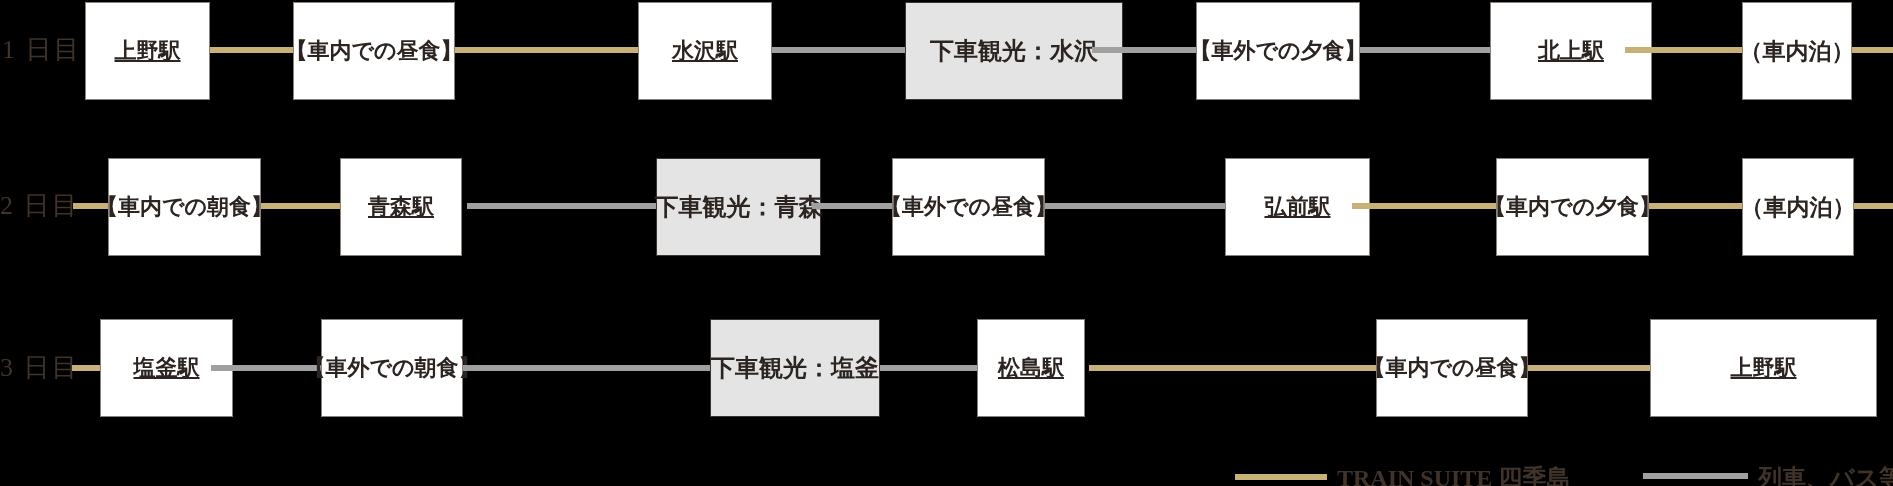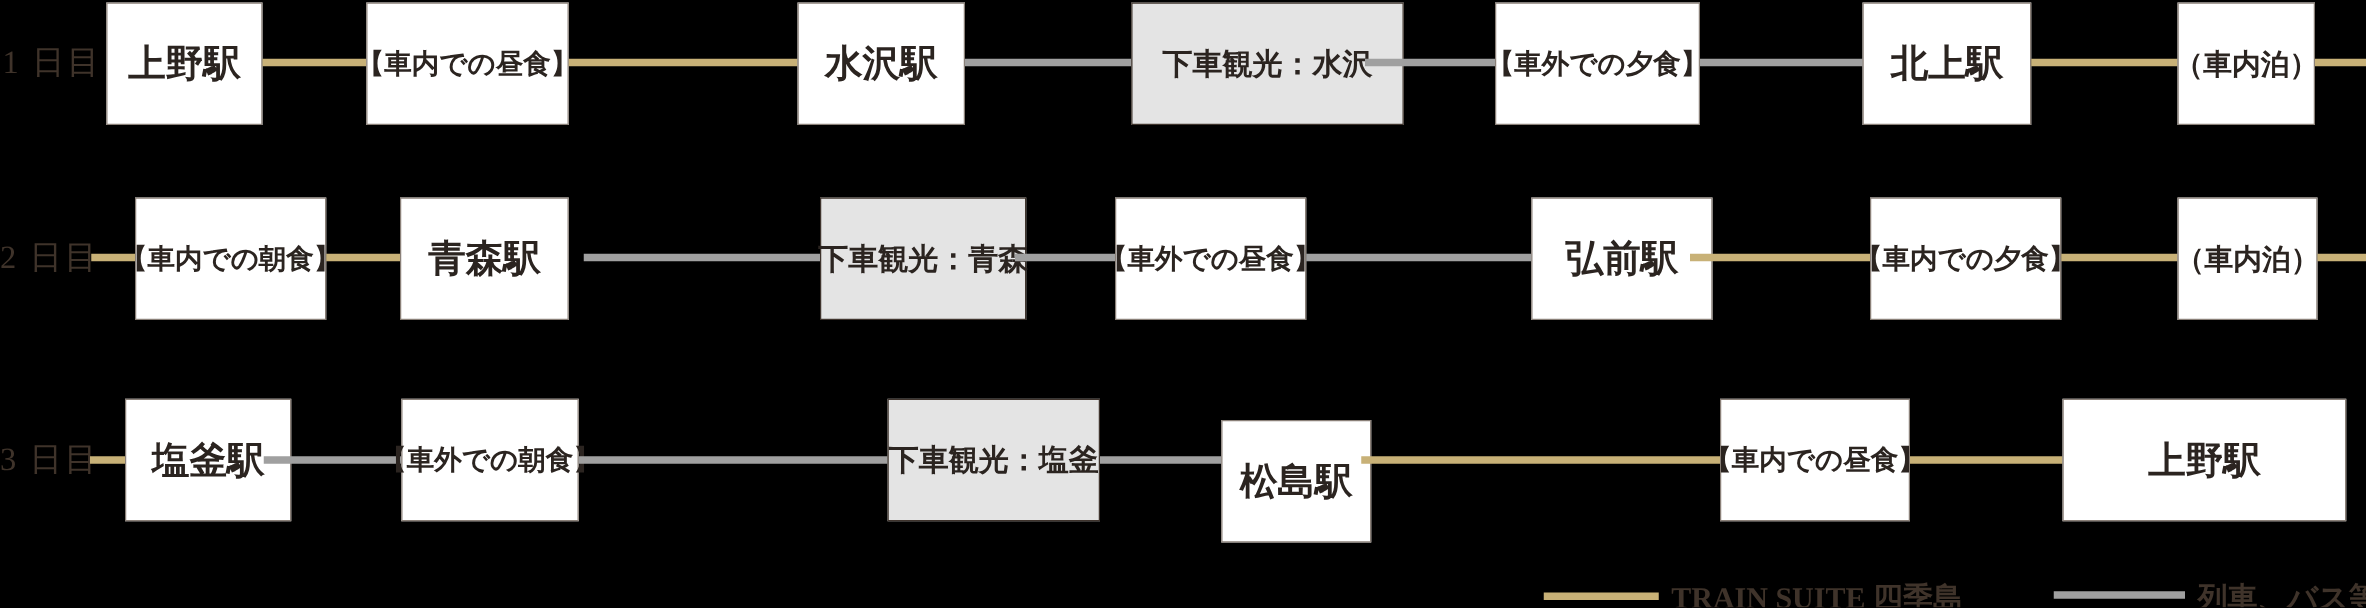--- a/index.html
+++ b/index.html
@@ -32,7 +32,7 @@
     color:#2b2420;
     white-space:nowrap;
   }
-  .node.station{font-size:30px;}
+  .node.station{font-size:22px;text-decoration:underline;}
   .node.meal{font-size:22px;}
   .node.overnight{font-size:23px;}
   .node.sightseeing{

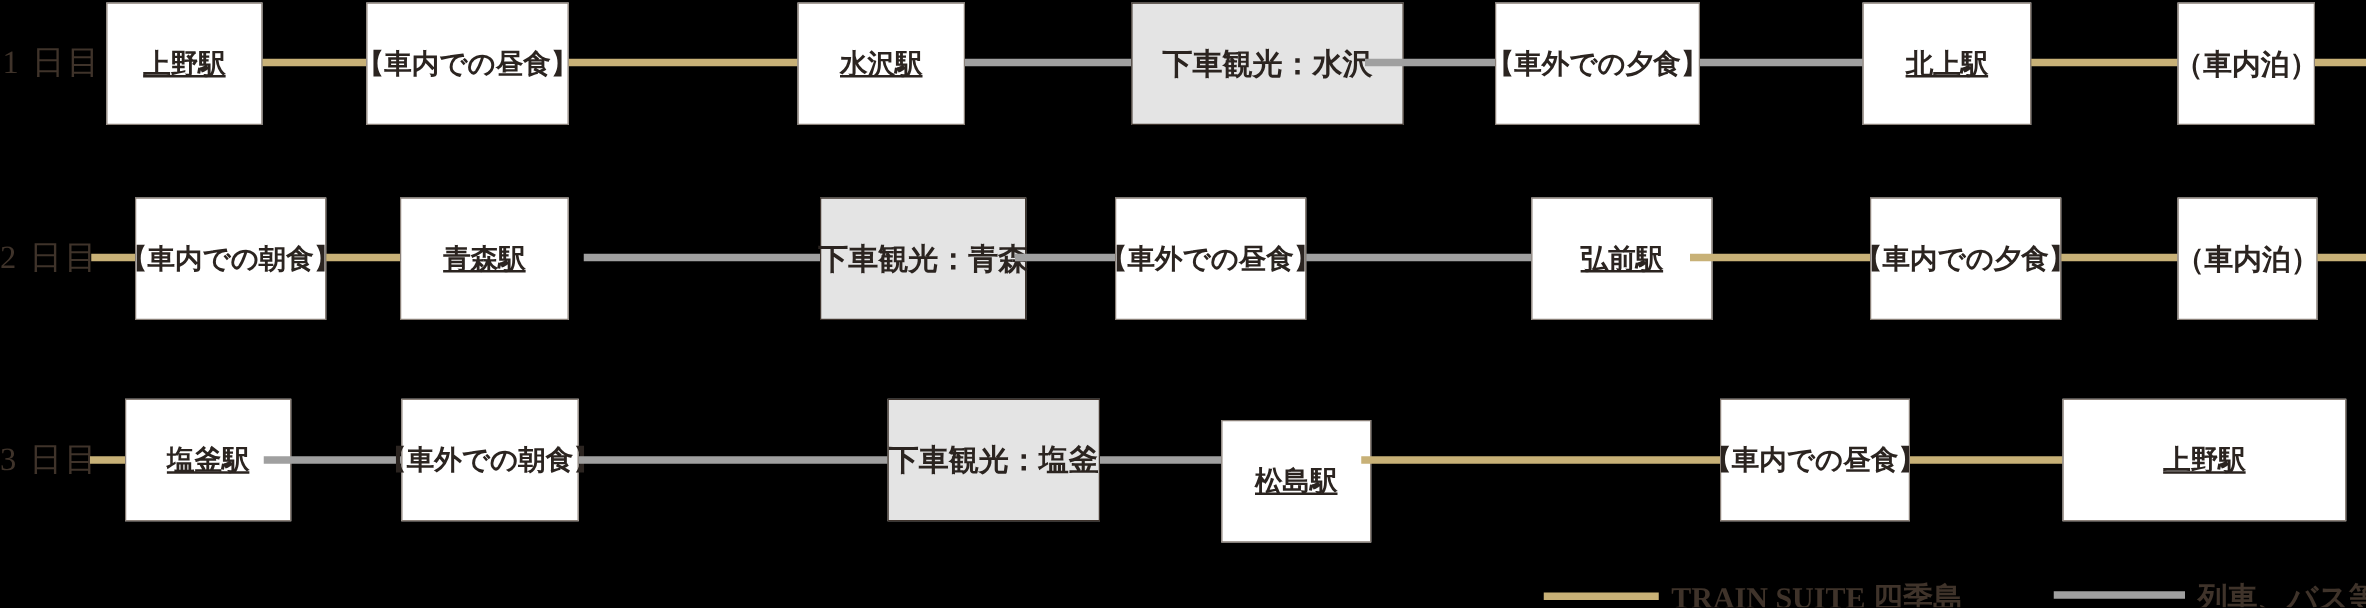--- a/index.html
+++ b/index.html
@@ -68,7 +68,7 @@
   <div class="line other" style="left:1092px;top:47px;width:104px"></div>
   <div class="node meal" style="left:1196px;top:2px;width:164px">【車外での夕食】</div>
   <div class="line other" style="left:1360px;top:47px;width:130px"></div>
-  <div class="node station" style="left:1490px;top:2px;width:135px">北上駅</div>
+  <div class="node station" style="left:1490px;top:2px;width:162px">北上駅</div>
   <div class="line shikishima" style="left:1625px;top:47px;width:117px"></div>
   <div class="node overnight" style="left:1742px;top:2px;width:110px">（車内泊）</div>
   <div class="line shikishima" style="left:1852px;top:47px;width:41px"></div>

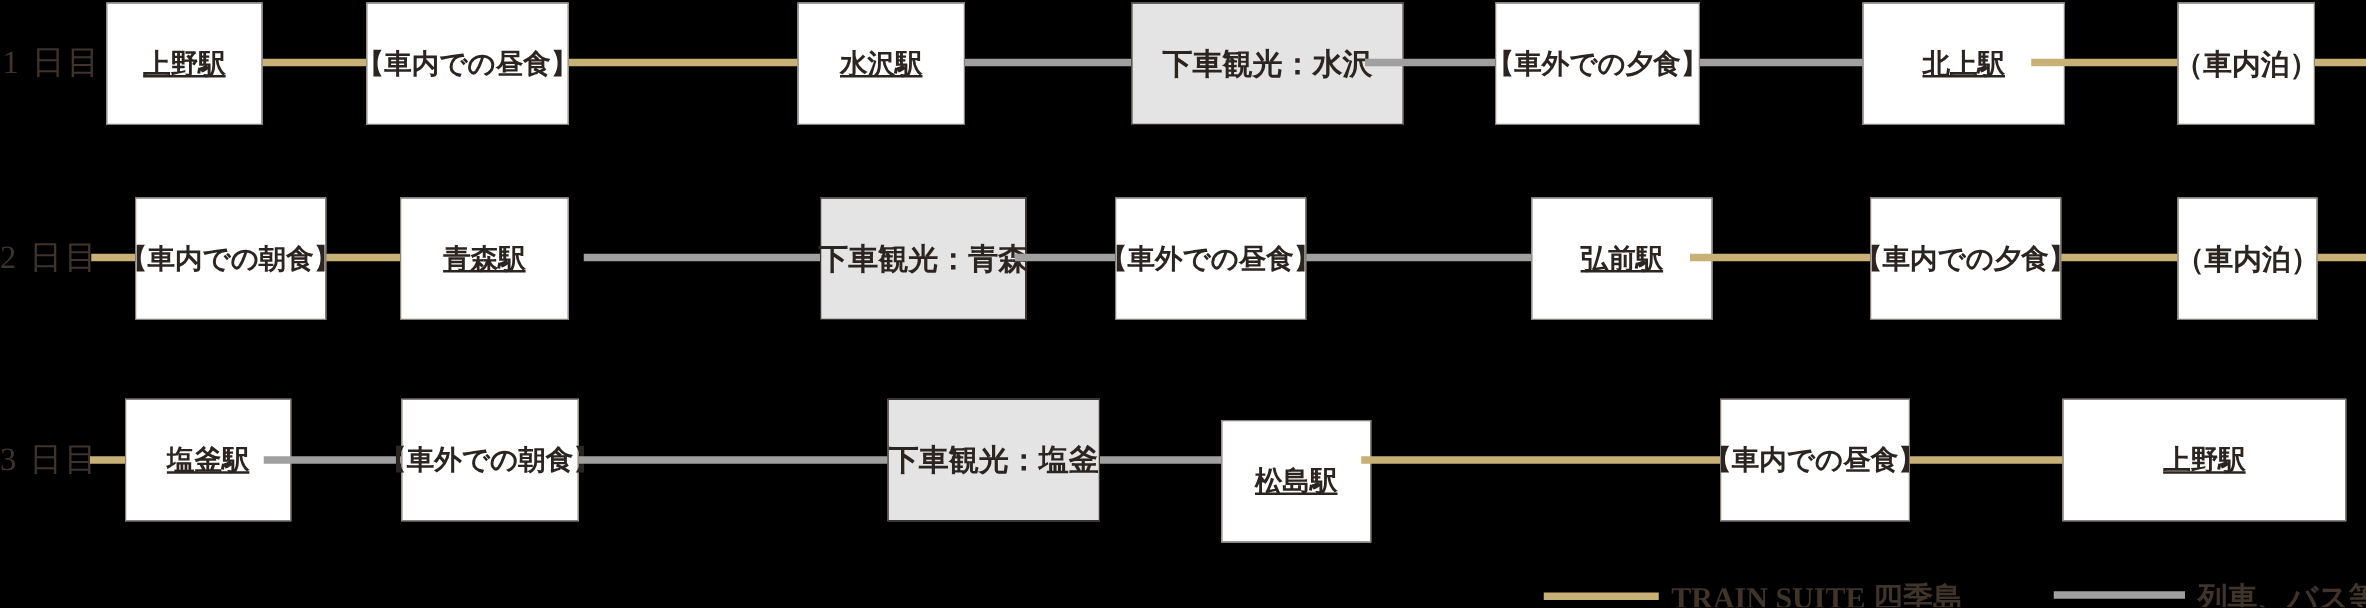--- a/index.html
+++ b/index.html
@@ -78,7 +78,7 @@
   <div class="line shikishima" style="left:73px;top:203px;width:35px"></div>
   <div class="node meal" style="left:108px;top:158px;width:153px">【車内での朝食】</div>
   <div class="line shikishima" style="left:261px;top:203px;width:79px"></div>
-  <div class="node station" style="left:320px;top:158px;width:135px">青森駅</div>
+  <div class="node station" style="left:340px;top:158px;width:122px">青森駅</div>
   <div class="line other" style="left:467px;top:203px;width:189px"></div>
   <div class="node sightseeing" style="left:656px;top:158px;width:165px">下車観光：青森</div>
   <div class="line other" style="left:812px;top:203px;width:80px"></div>

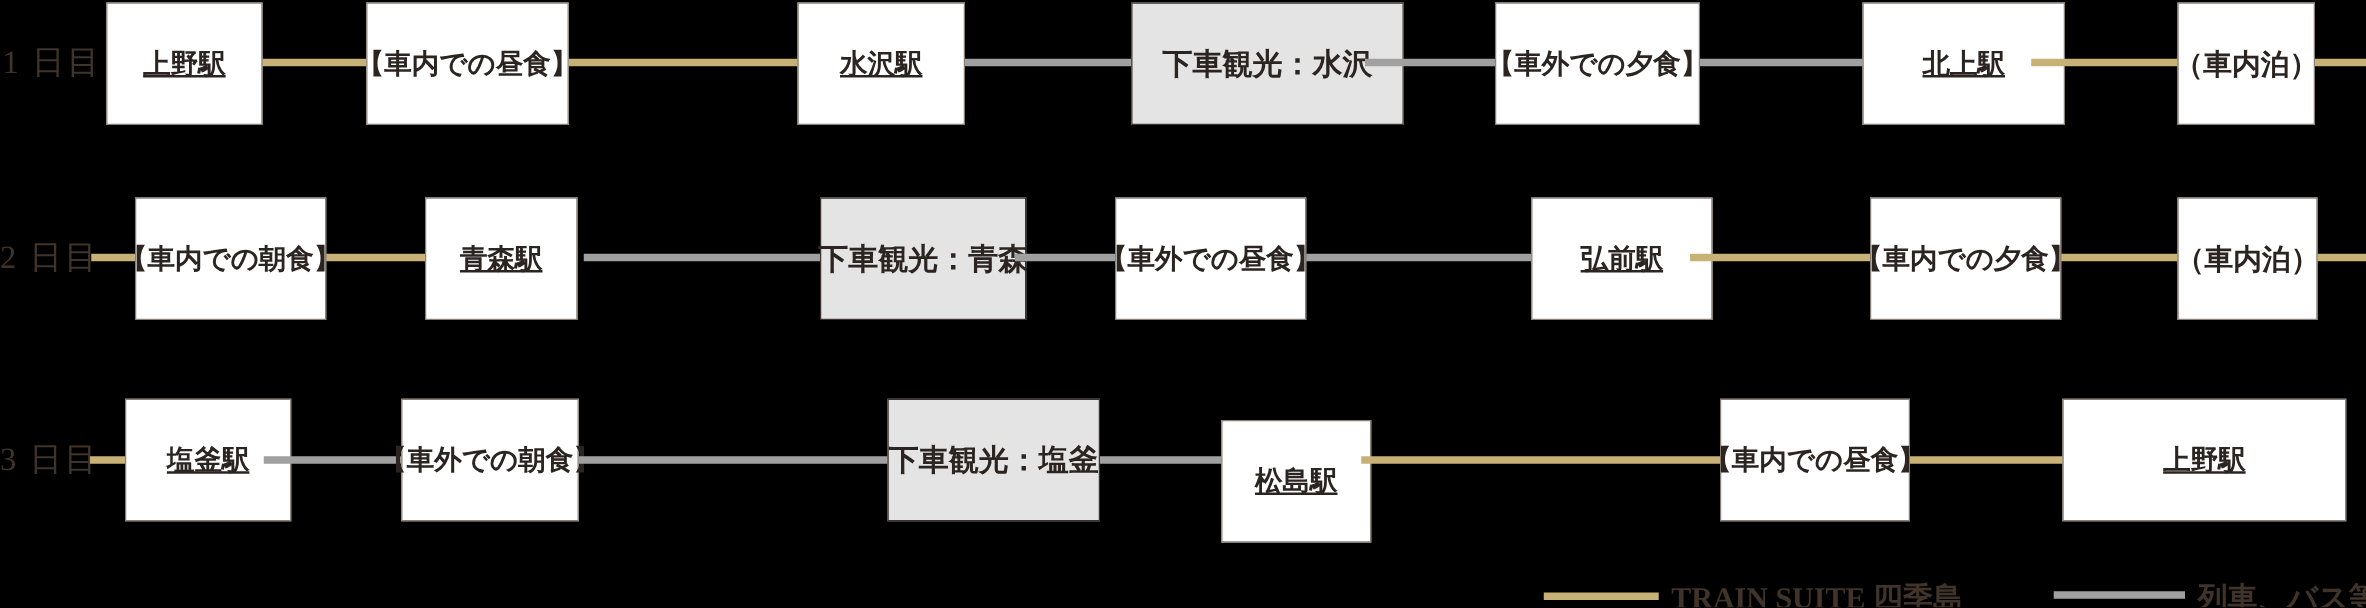--- a/index.html
+++ b/index.html
@@ -100,7 +100,7 @@
   <div class="line other" style="left:463px;top:365px;width:247px"></div>
   <div class="node sightseeing" style="left:710px;top:319px;width:170px">下車観光：塩釜</div>
   <div class="line other" style="left:880px;top:365px;width:97px"></div>
-  <div class="node station" style="left:977px;top:336px;width:120px">松島駅</div>
+  <div class="node station" style="left:977px;top:319px;width:108px">松島駅</div>
   <div class="line shikishima" style="left:1089px;top:365px;width:287px"></div>
   <div class="node meal" style="left:1376px;top:319px;width:152px">【車内での昼食】</div>
   <div class="line shikishima" style="left:1528px;top:365px;width:122px"></div>

